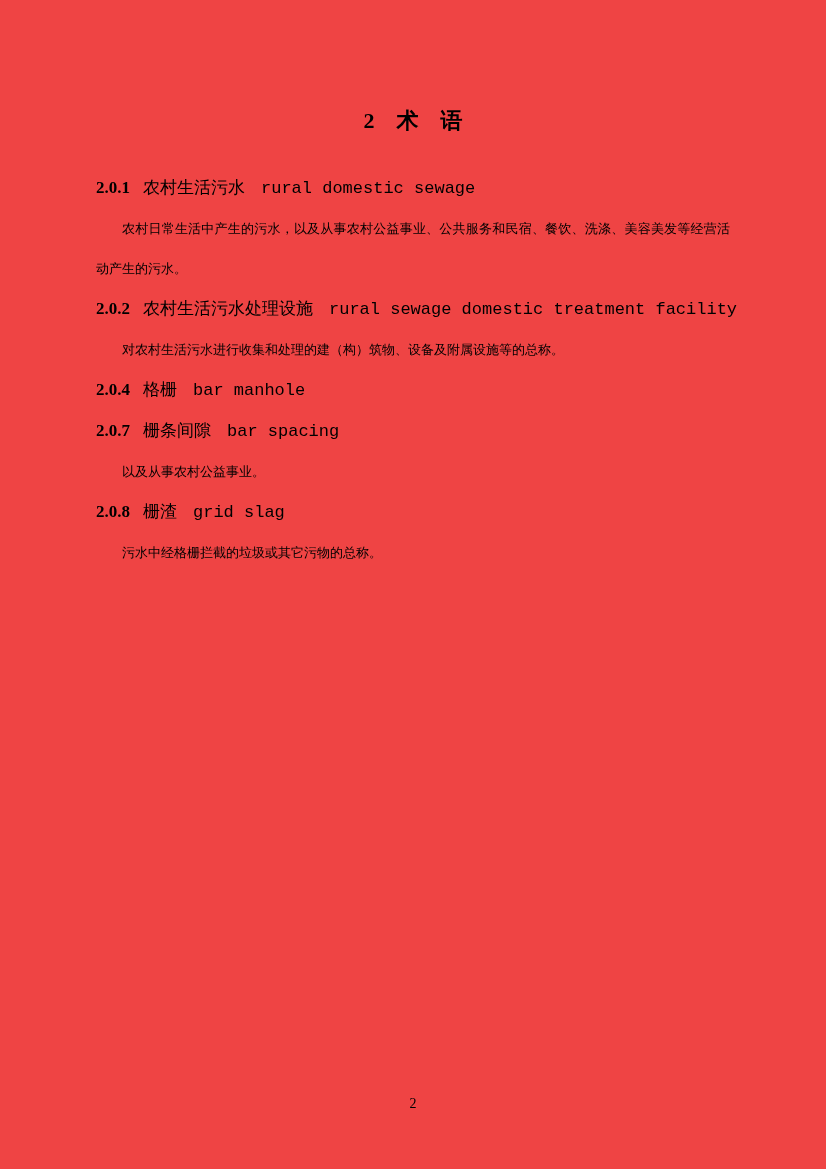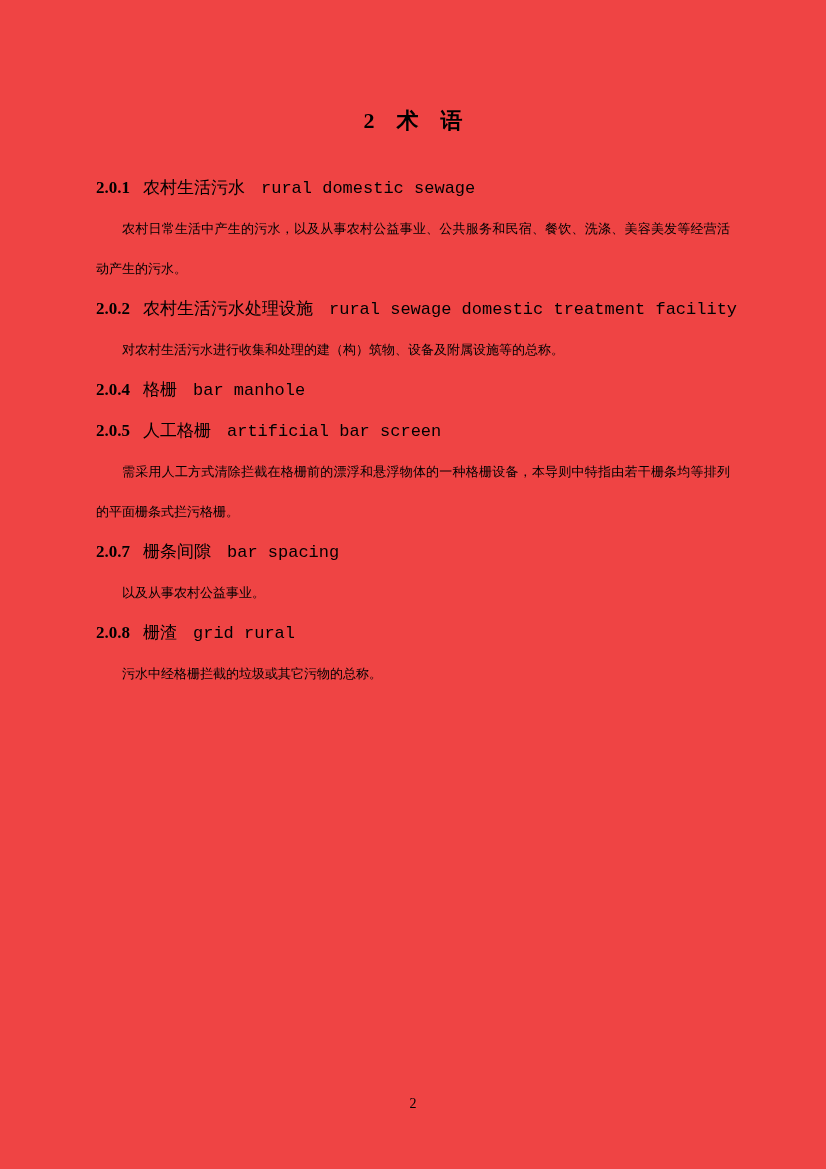--- a/index.html
+++ b/index.html
@@ -93,12 +93,6 @@
     </p>
   </section>
 
-  <section class="term">
-    <p class="term-heading">
-      <span class="term-number">2.0.5</span><span class="term-zh">人工格栅</span><span class="term-en">artificial bar screen</span>
-    </p>
-    <p class="term-definition">需采用人工方式清除拦截在格栅前的漂浮和悬浮物体的一种格栅设备，本导则中特指由若干栅条均等排列的平面栅条式拦污格栅。</p>
-  </section>
 
 
   <section class="term">

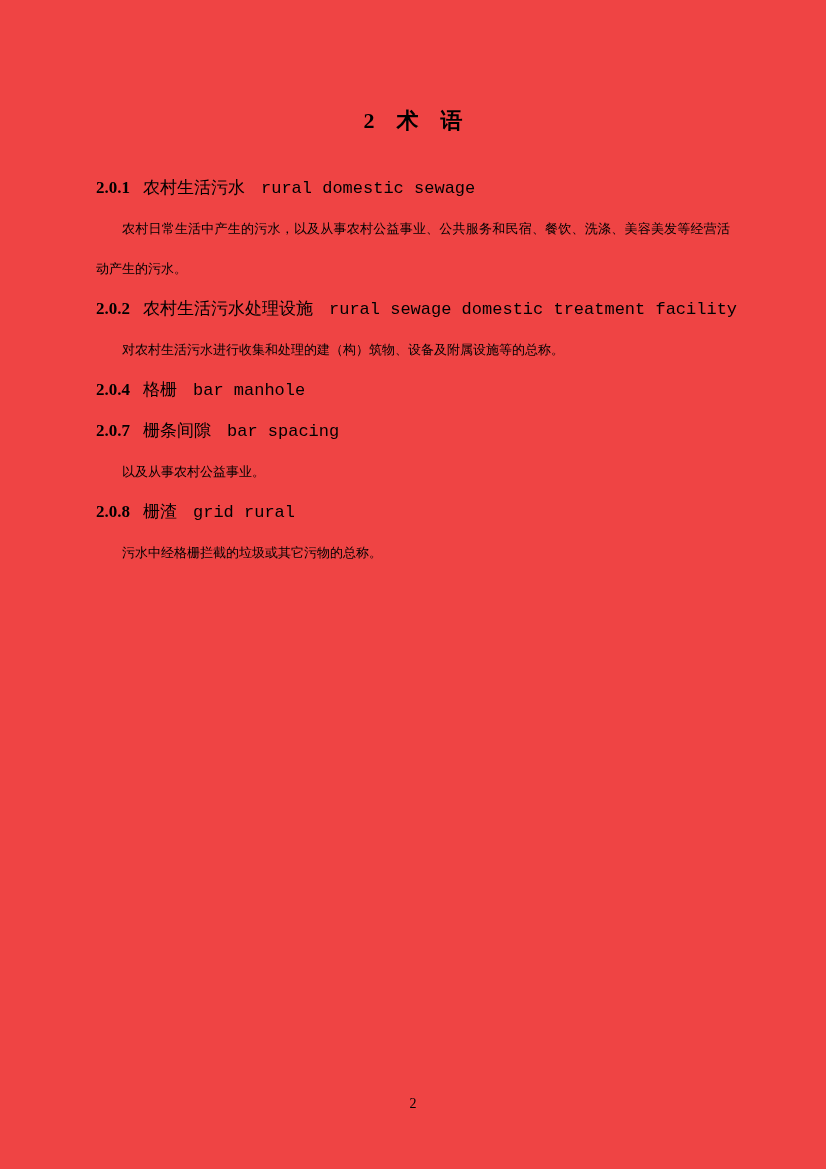--- a/index.html
+++ b/index.html
@@ -104,7 +104,7 @@
 
   <section class="term">
     <p class="term-heading">
-      <span class="term-number">2.0.8</span><span class="term-zh">栅渣</span><span class="term-en">grid rural</span>
+      <span class="term-number">2.0.8</span><span class="term-zh">栅渣</span><span class="term-en">grid slag</span>
     </p>
     <p class="term-definition">污水中经格栅拦截的垃圾或其它污物的总称。</p>
   </section>

